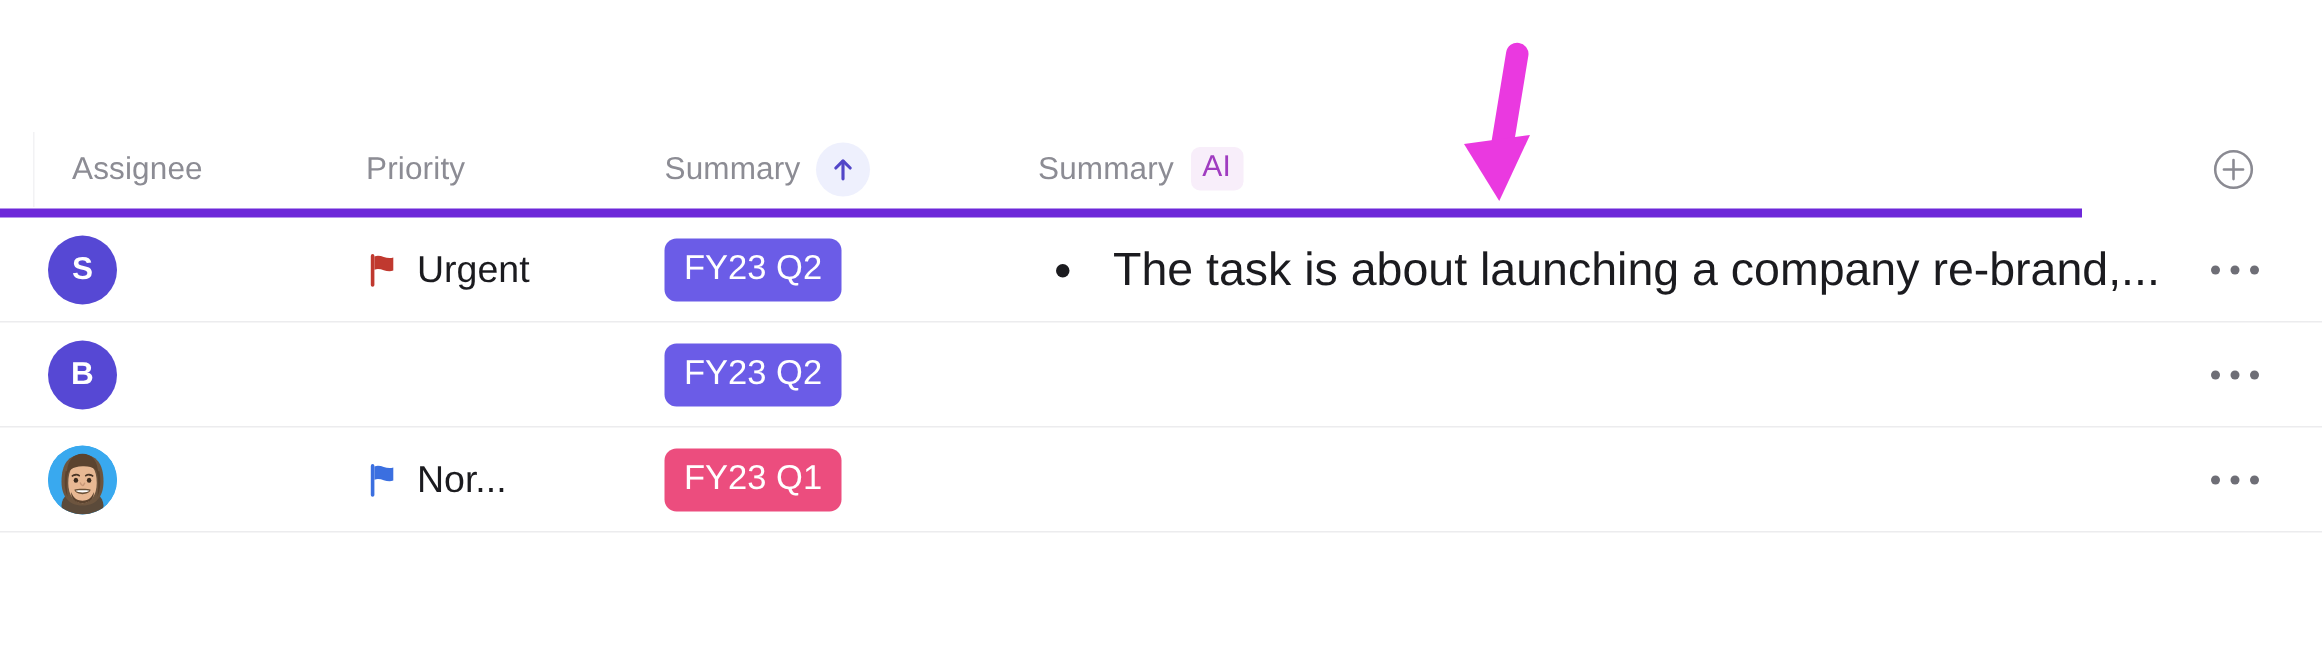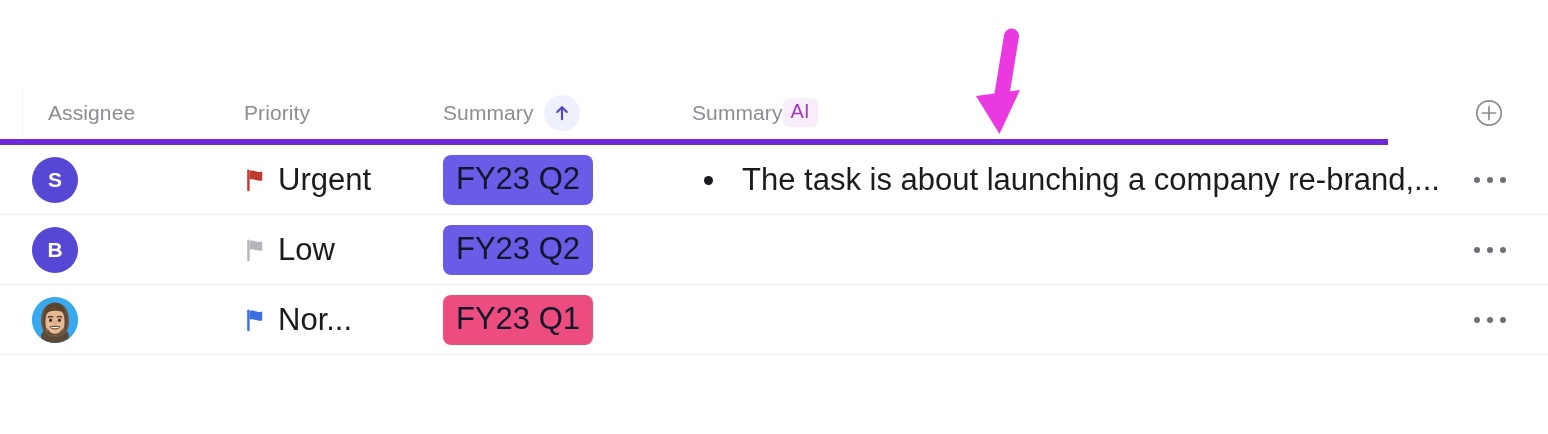--- a/index.html
+++ b/index.html
@@ -68,6 +68,7 @@
   .sort-badge svg { display: block; }
 
   .ai-badge {
+    margin-left: 11px;
     background: #f8eefa;
     color: #a03cc0;
     font-size: 20px;

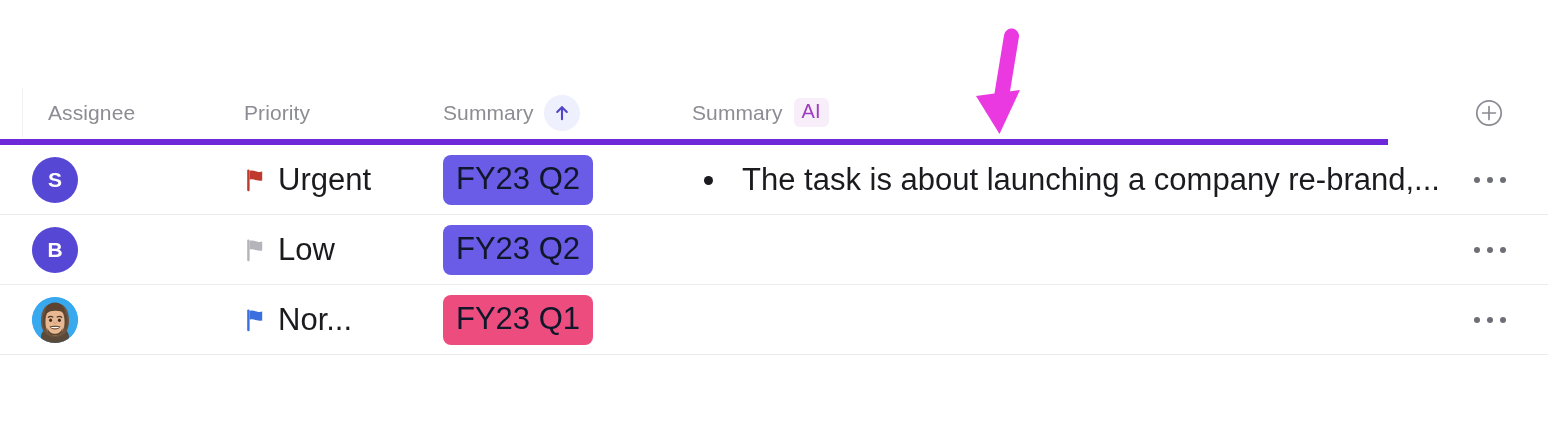--- a/index.html
+++ b/index.html
@@ -134,7 +134,7 @@
   .flag svg { display: block; }
   .priority-label {
     margin-left: 10px;
-    font-size: 31px;
+    font-size: 25px;
     color: #1b1b1f;
     white-space: nowrap;
   }

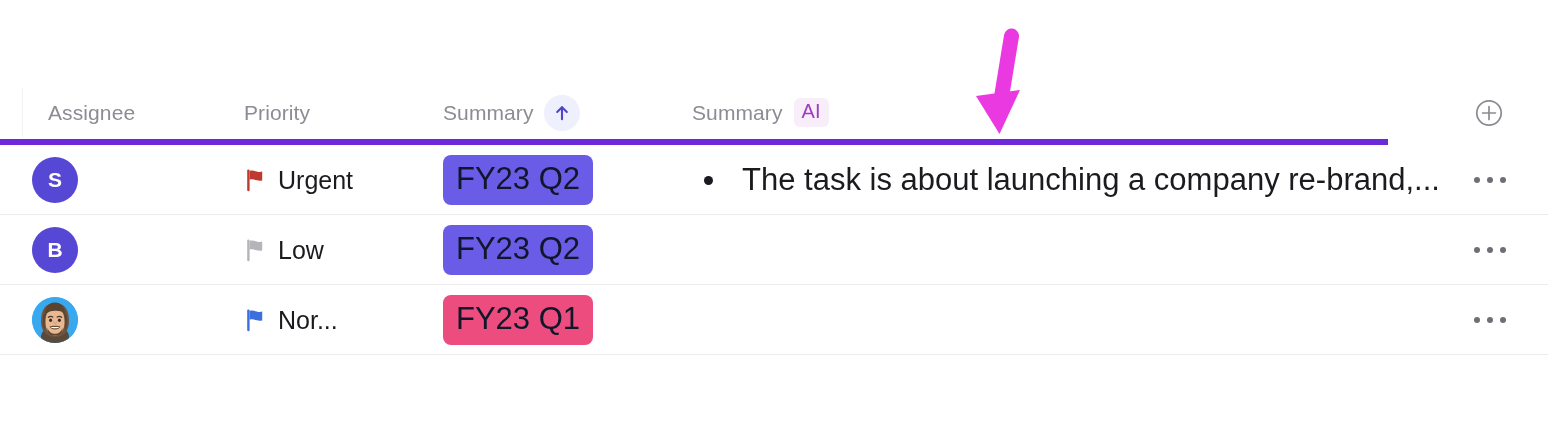--- a/index.html
+++ b/index.html
@@ -142,8 +142,8 @@
   
   .chip {
     border-radius: 8px;
-    color: #0f172a;
-    font-size: 31px;
+    color: #ffffff;
+    font-size: 23px;
     font-weight: 400;
     padding: 7px 13px 9px 13px;
     line-height: 1.1;

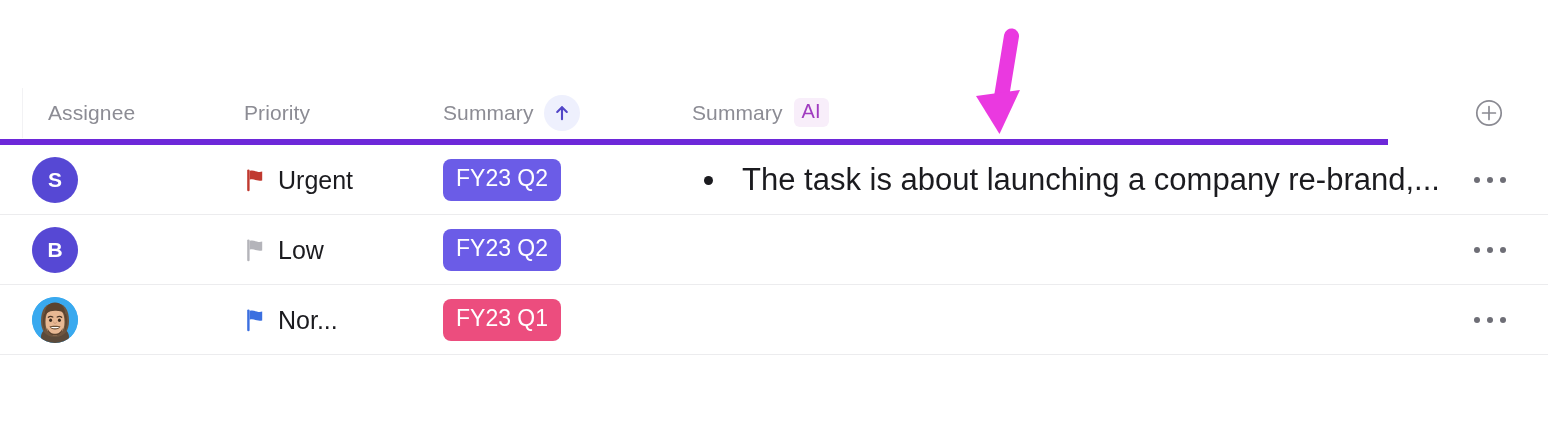--- a/index.html
+++ b/index.html
@@ -263,15 +263,6 @@
   <div class="row row-1">
     <div class="cell c-assignee">
       <div class="avatar" style="background:#5648d4">B</div>
-    </div>
-    <div class="cell c-priority">
-      <span class="flag">
-        <svg width="26" height="26" viewBox="0 0 26 26" aria-hidden="true">
-          <path d="M6.4 3.6 L6.4 23" stroke="#b4b4ba" stroke-width="2.4" stroke-linecap="round"></path>
-          <path d="M7.6 4 C12 2.2 15.6 6.4 20.2 4.6 L20.2 13.4 C15.6 15.2 12 11 7.6 12.8 Z" fill="#b4b4ba"></path>
-        </svg>
-      </span>
-      <span class="priority-label">Low</span>
     </div>
     <div class="cell c-quarter">
       <span class="chip" style="background:#6b5ce7">FY23 Q2</span>

